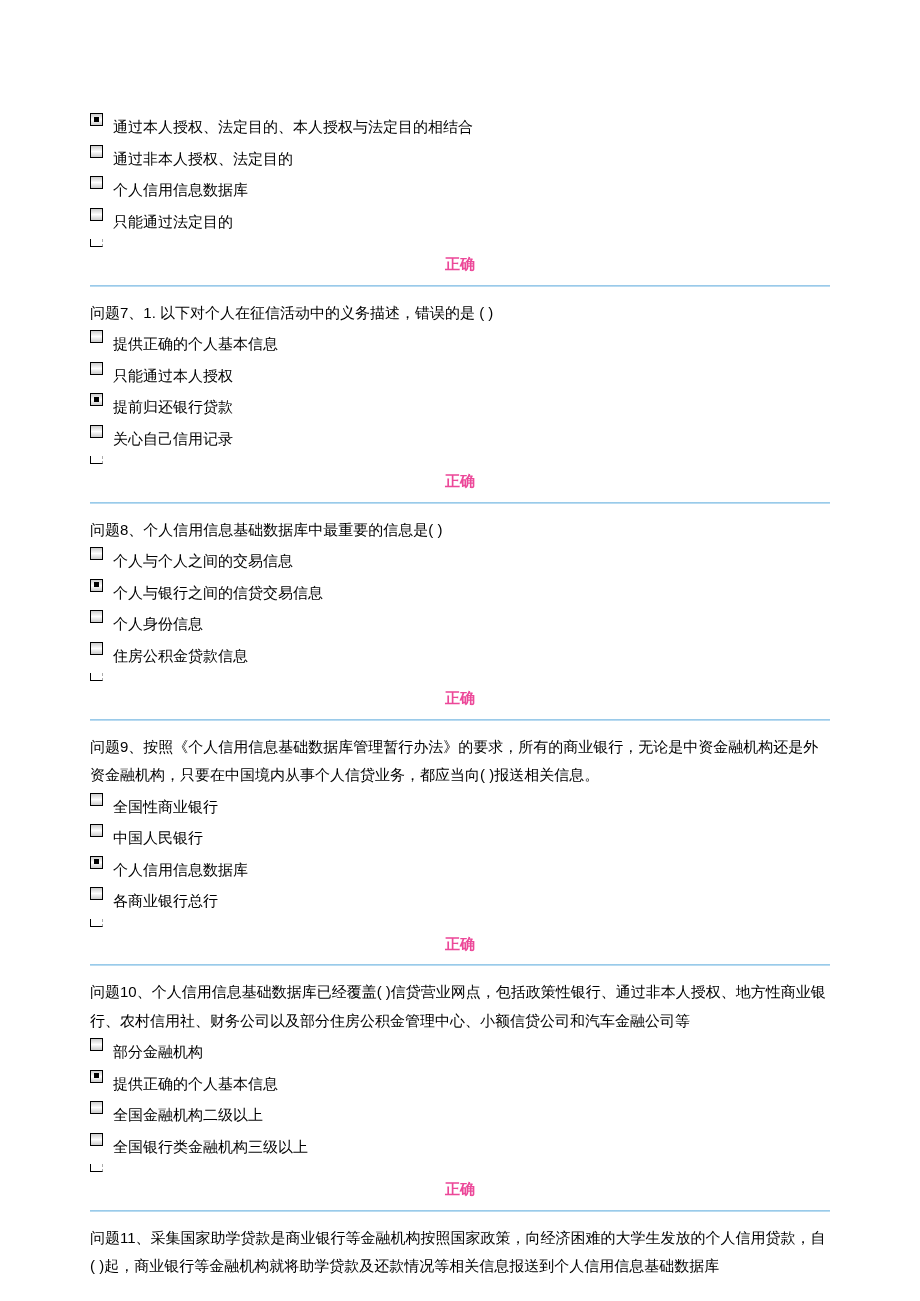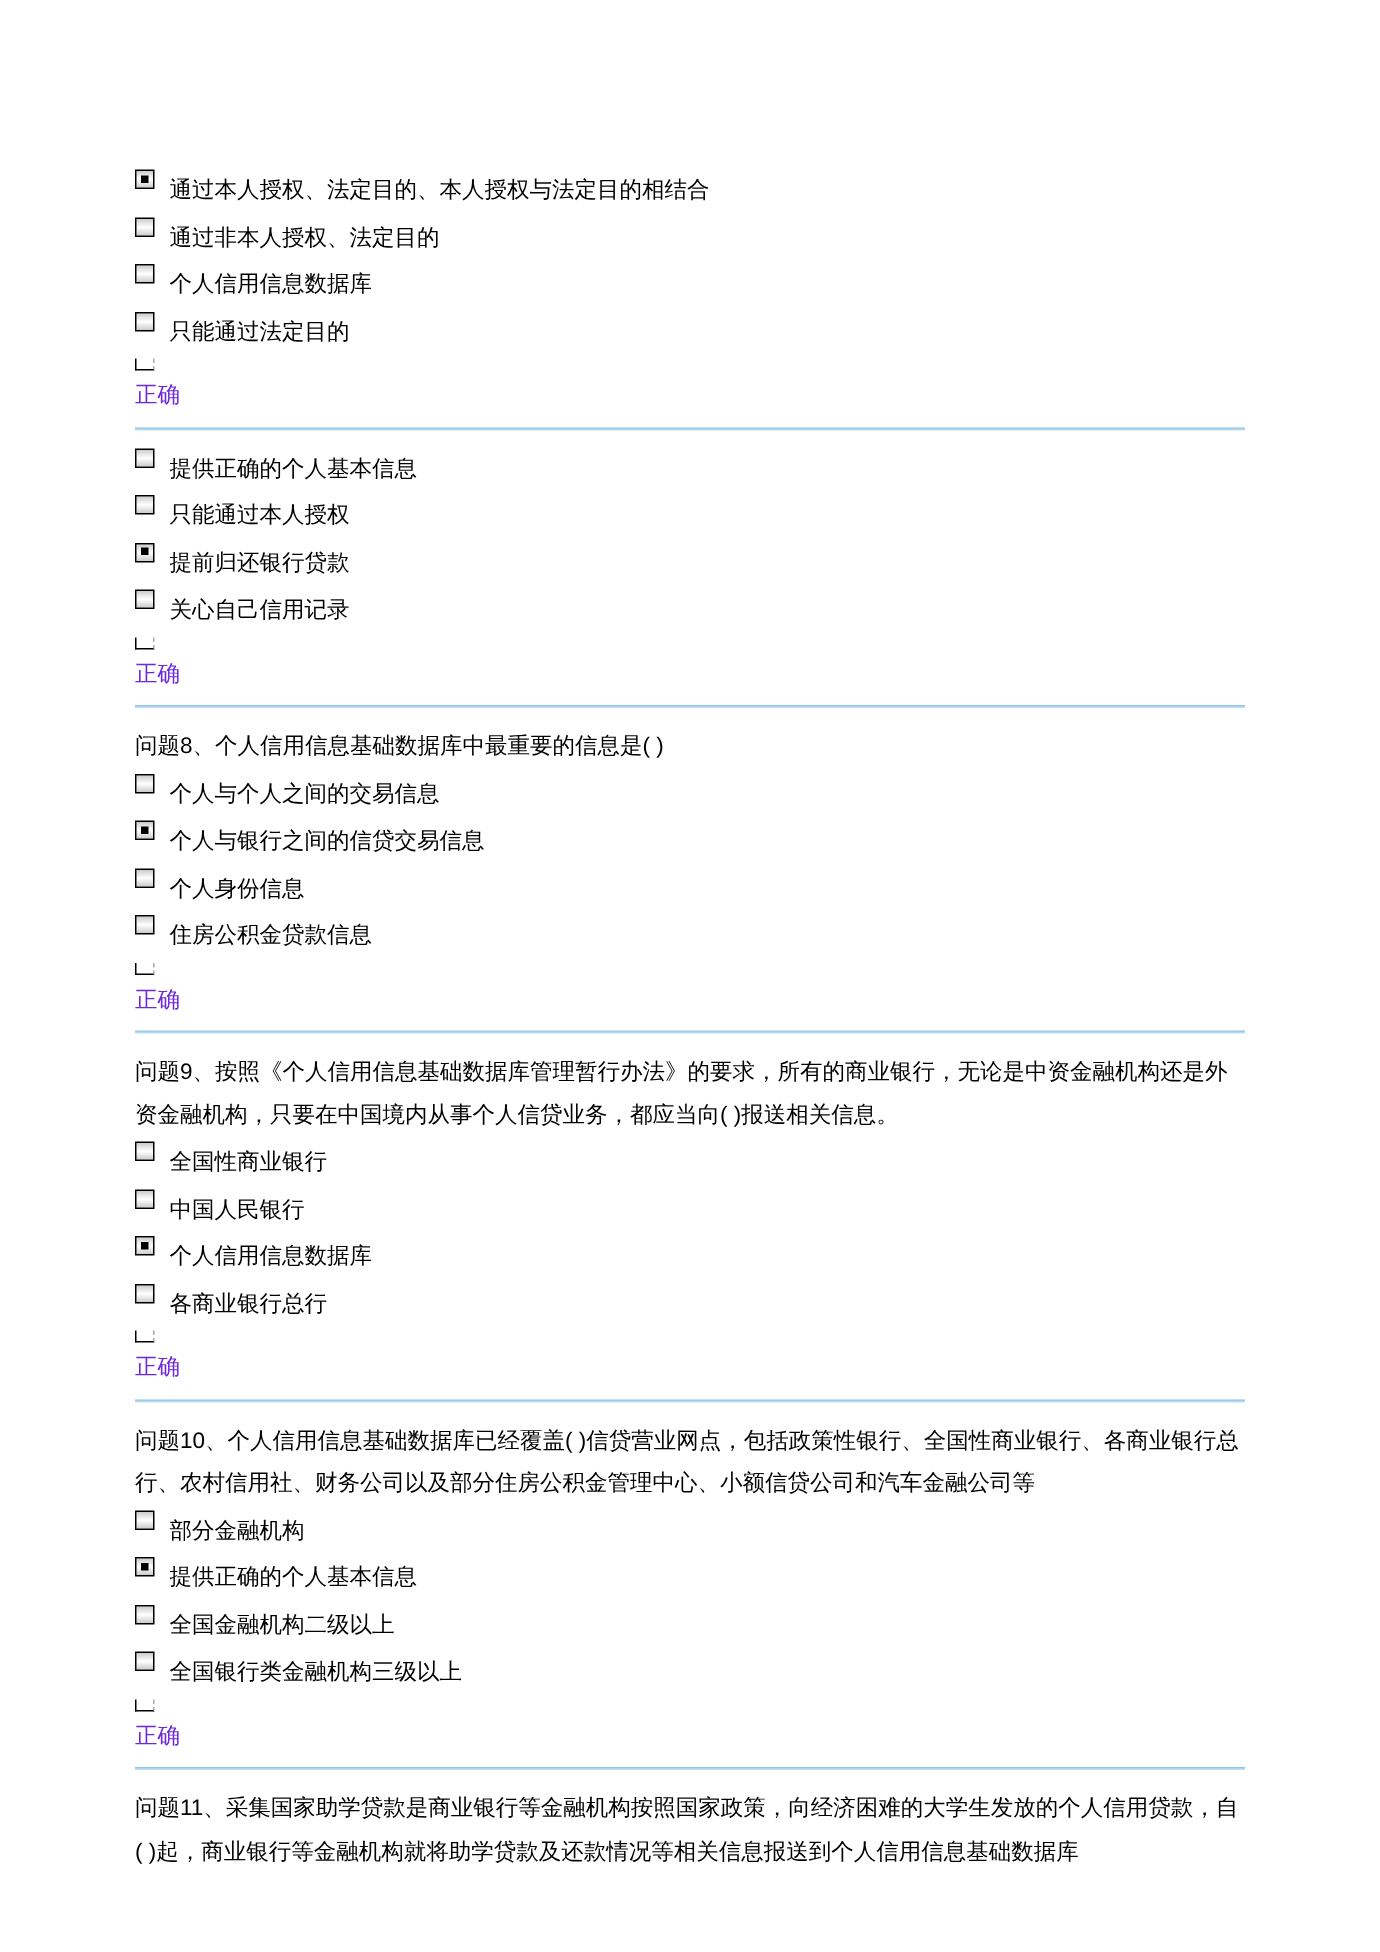--- a/index.html
+++ b/index.html
@@ -63,10 +63,11 @@
       color: #000;
     }
     .correct {
-      color: #6d28d9;
-      font-weight: normal;
+      color: #ec4899;
+      font-weight: bold;
       margin-top: 2px;
       margin-bottom: 6px;
+      text-align: center;
     }
     .divider {
       height: 2px;

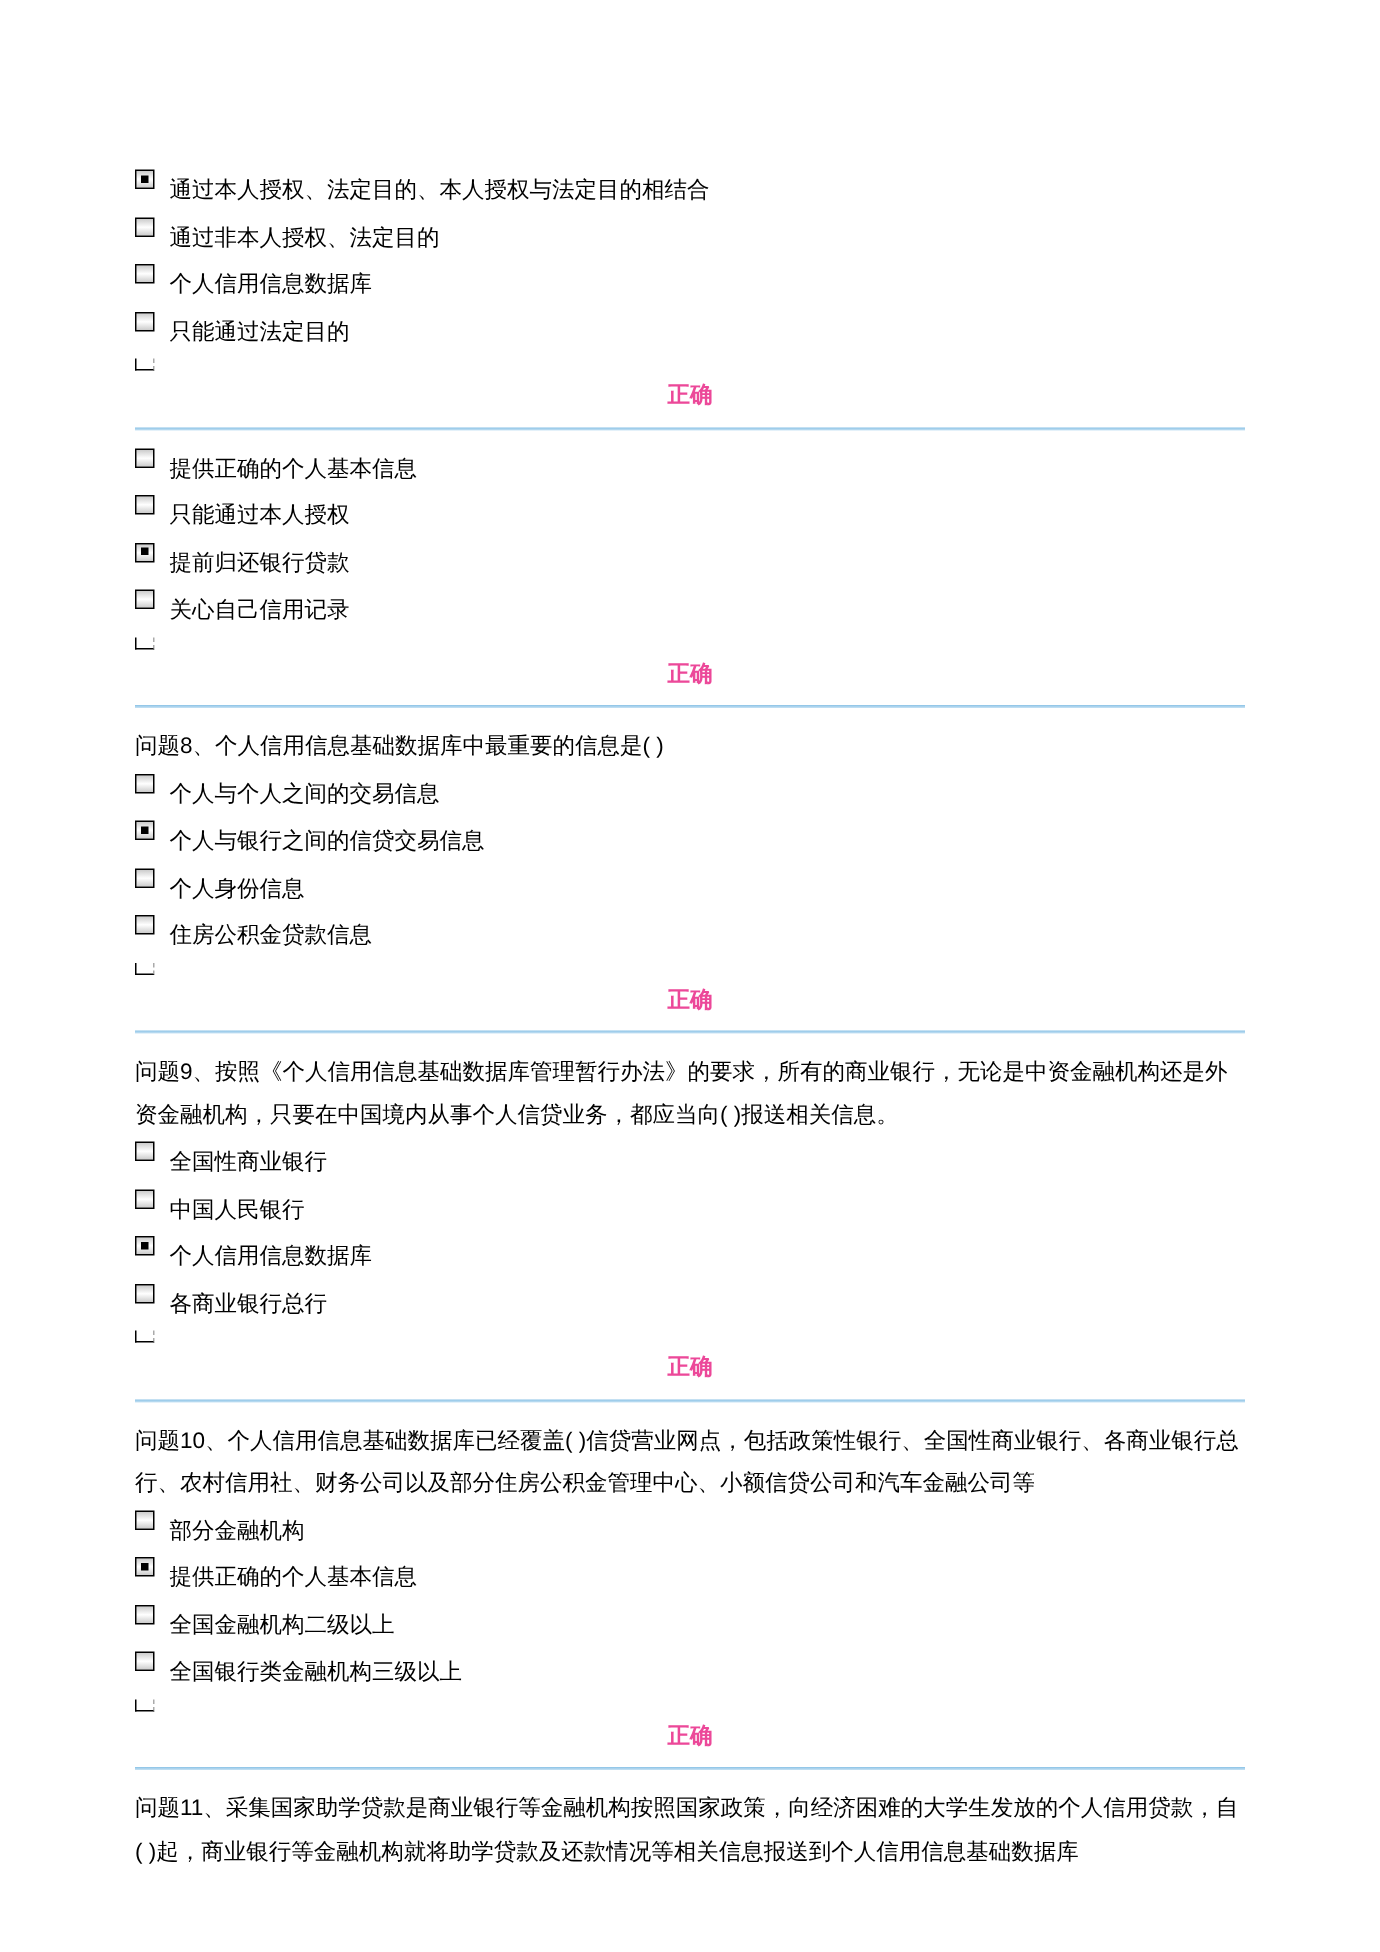--- a/index.html
+++ b/index.html
@@ -104,6 +104,7 @@
 <div class="divider"></div>
 
 <div class="question-block">
+  <div class="question-text">问题7、1. 以下对个人在征信活动中的义务描述，错误的是 ( )</div>
   <div class="option-row">
     <span class="radio-box"></span>
     <span class="option-text">提供正确的个人基本信息</span>

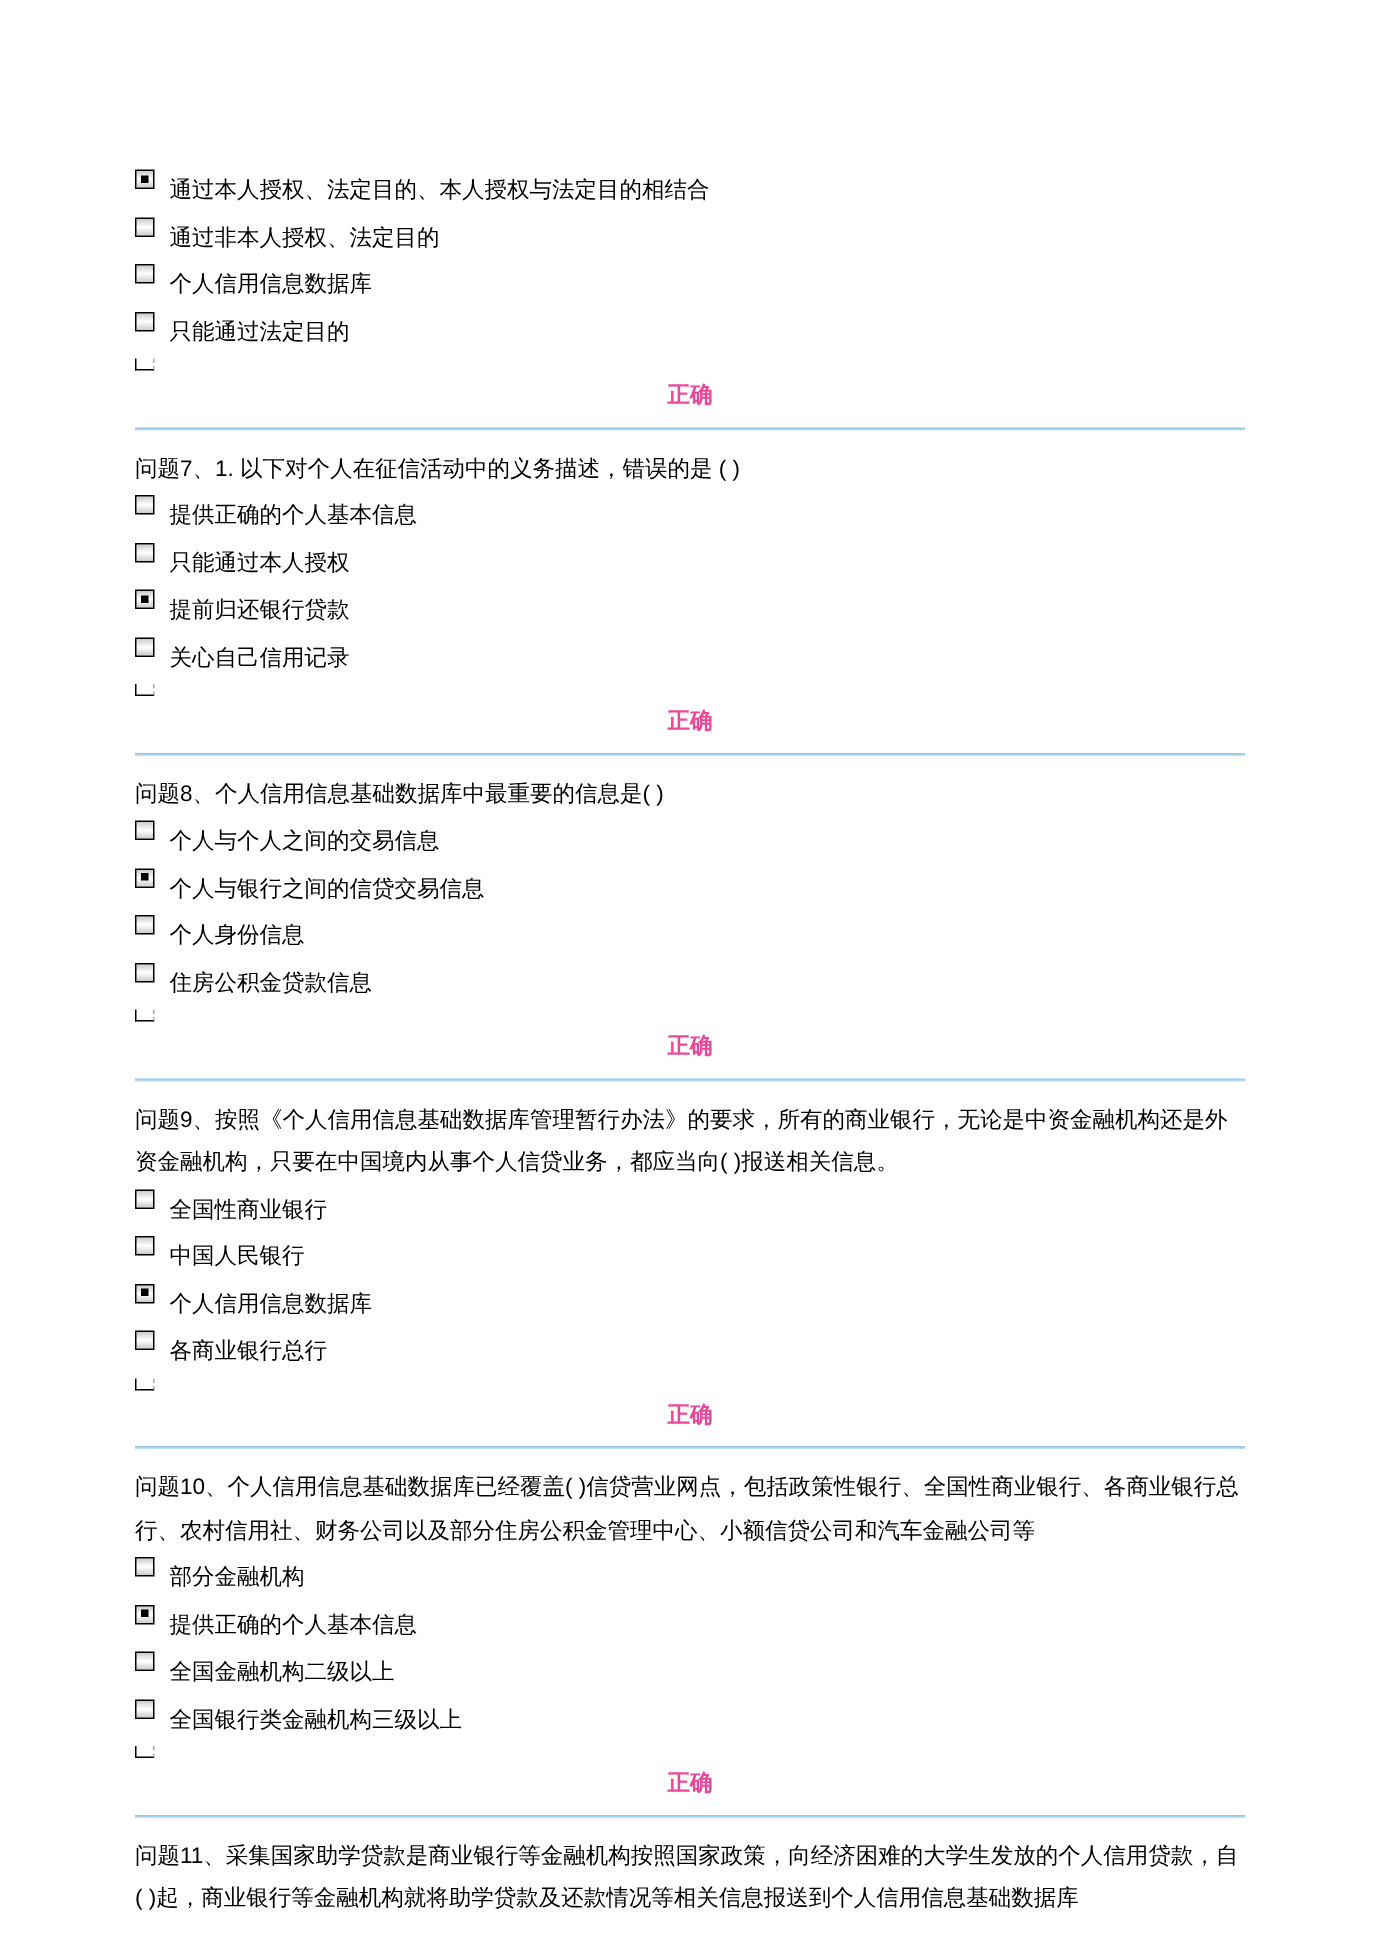--- a/index.html
+++ b/index.html
@@ -179,7 +179,7 @@
 <div class="divider"></div>
 
 <div class="question-block">
-  <div class="question-text">问题10、个人信用信息基础数据库已经覆盖( )信贷营业网点，包括政策性银行、全国性商业银行、各商业银行总行、农村信用社、财务公司以及部分住房公积金管理中心、小额信贷公司和汽车金融公司等</div>
+  <div class="question-text">问题10、个人信用信息基础数据库已经覆盖( )信贷营业网点，包括政策性银行、通过非本人授权、地方性商业银行、农村信用社、财务公司以及部分住房公积金管理中心、小额信贷公司和汽车金融公司等</div>
   <div class="option-row">
     <span class="radio-box"></span>
     <span class="option-text">部分金融机构</span>

